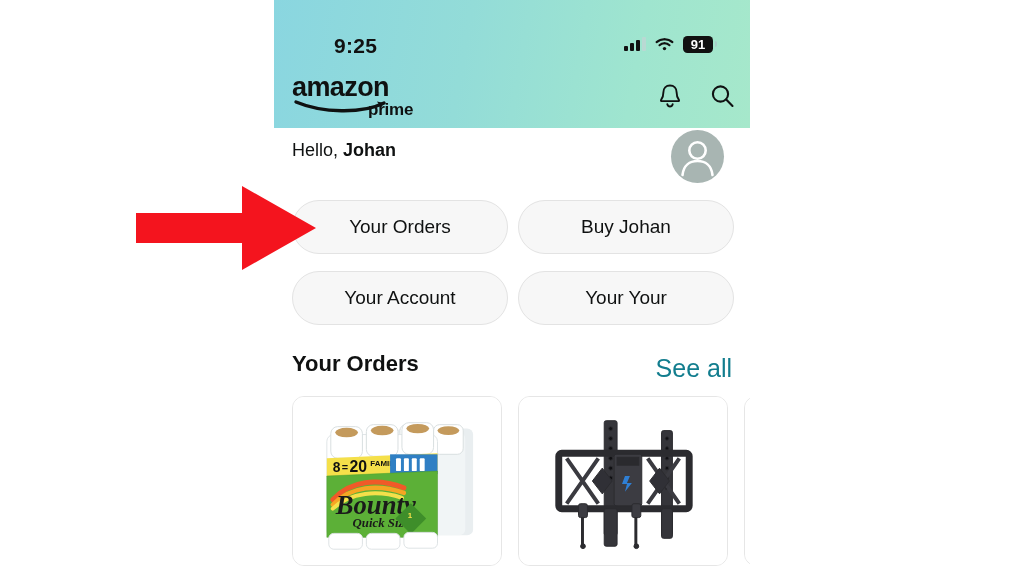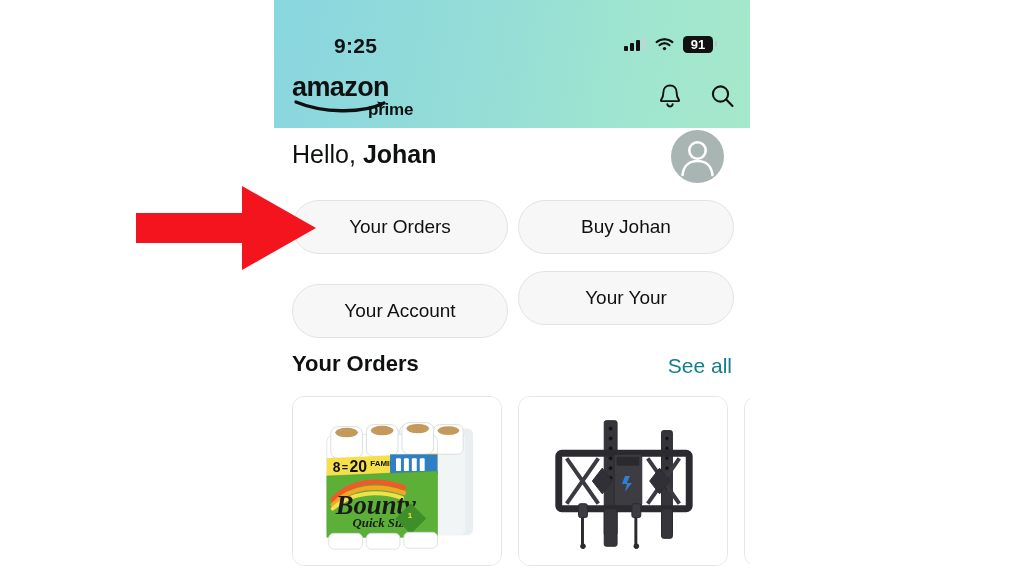--- a/index.html
+++ b/index.html
@@ -55,7 +55,7 @@
   
   #greeting{
     position:absolute;left:18px;top:140px;
-    font-size:25px;color:#0f1111;white-space:nowrap;
+    font-size:18px;color:#0f1111;white-space:nowrap;
   }
   #greeting b{font-weight:bold;}
   #avatar{

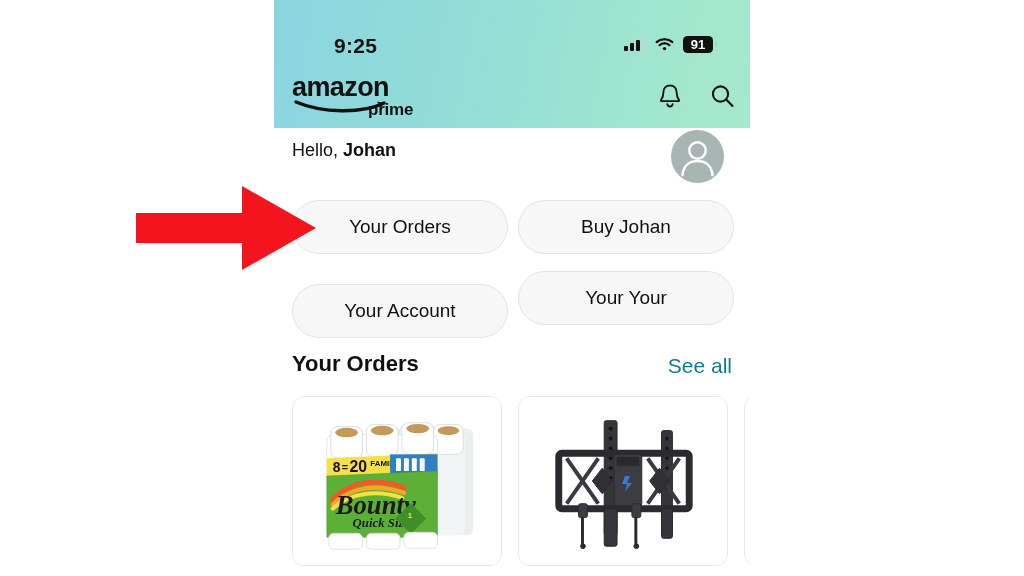--- a/index.html
+++ b/index.html
@@ -72,7 +72,7 @@
   }
   #pill-0{left:18px;top:200px;}
   #pill-1{left:244px;top:200px;}
-  #pill-2{left:18px;top:284px;text-align:right;}
+  #pill-2{left:18px;top:271px;text-align:right;}
   #pill-3{left:244px;top:271px;}
 
   

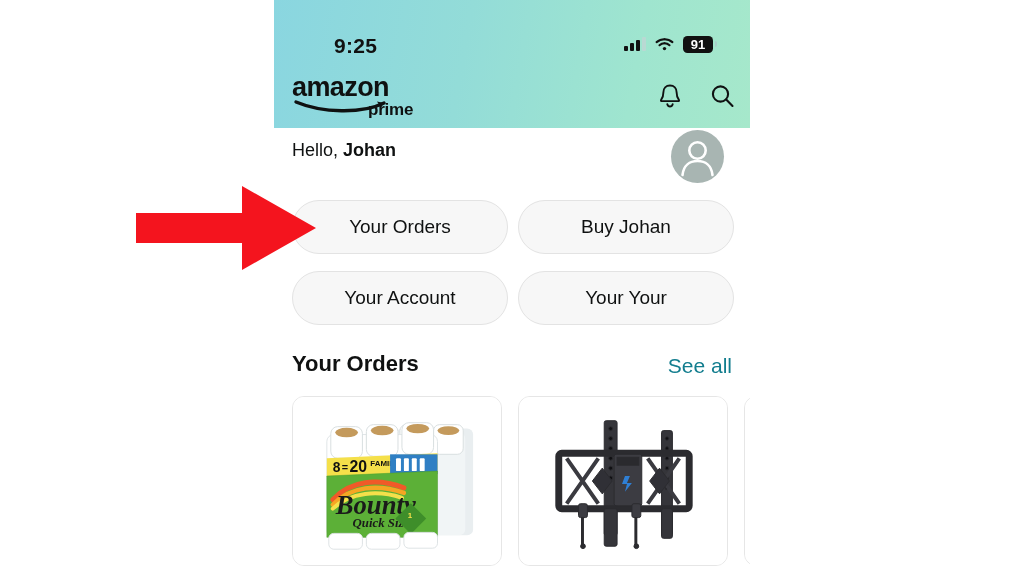--- a/index.html
+++ b/index.html
@@ -82,7 +82,7 @@
   }
   #see-all{
     position:absolute;right:18px;top:354px;
-    font-size:21px;color:#127d8e;cursor:pointer;
+    font-size:25px;color:#127d8e;cursor:pointer;
   }
 
   

